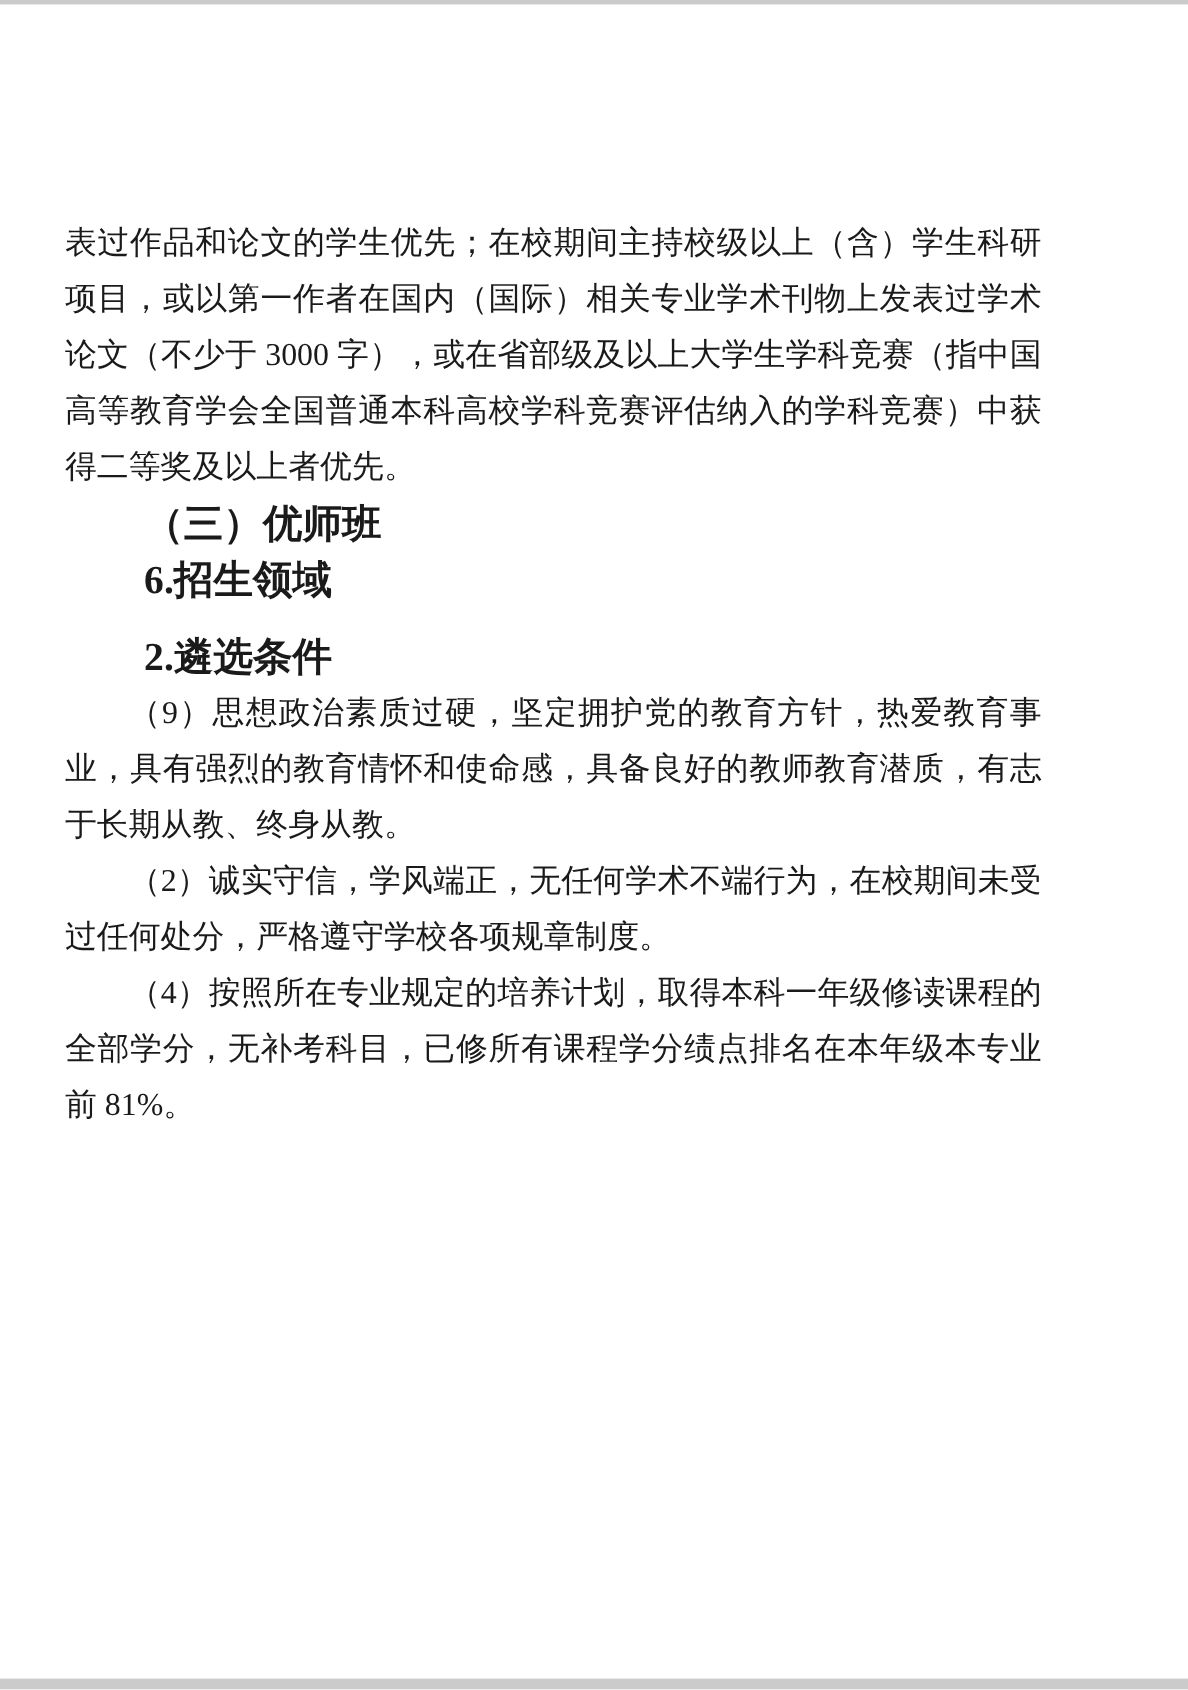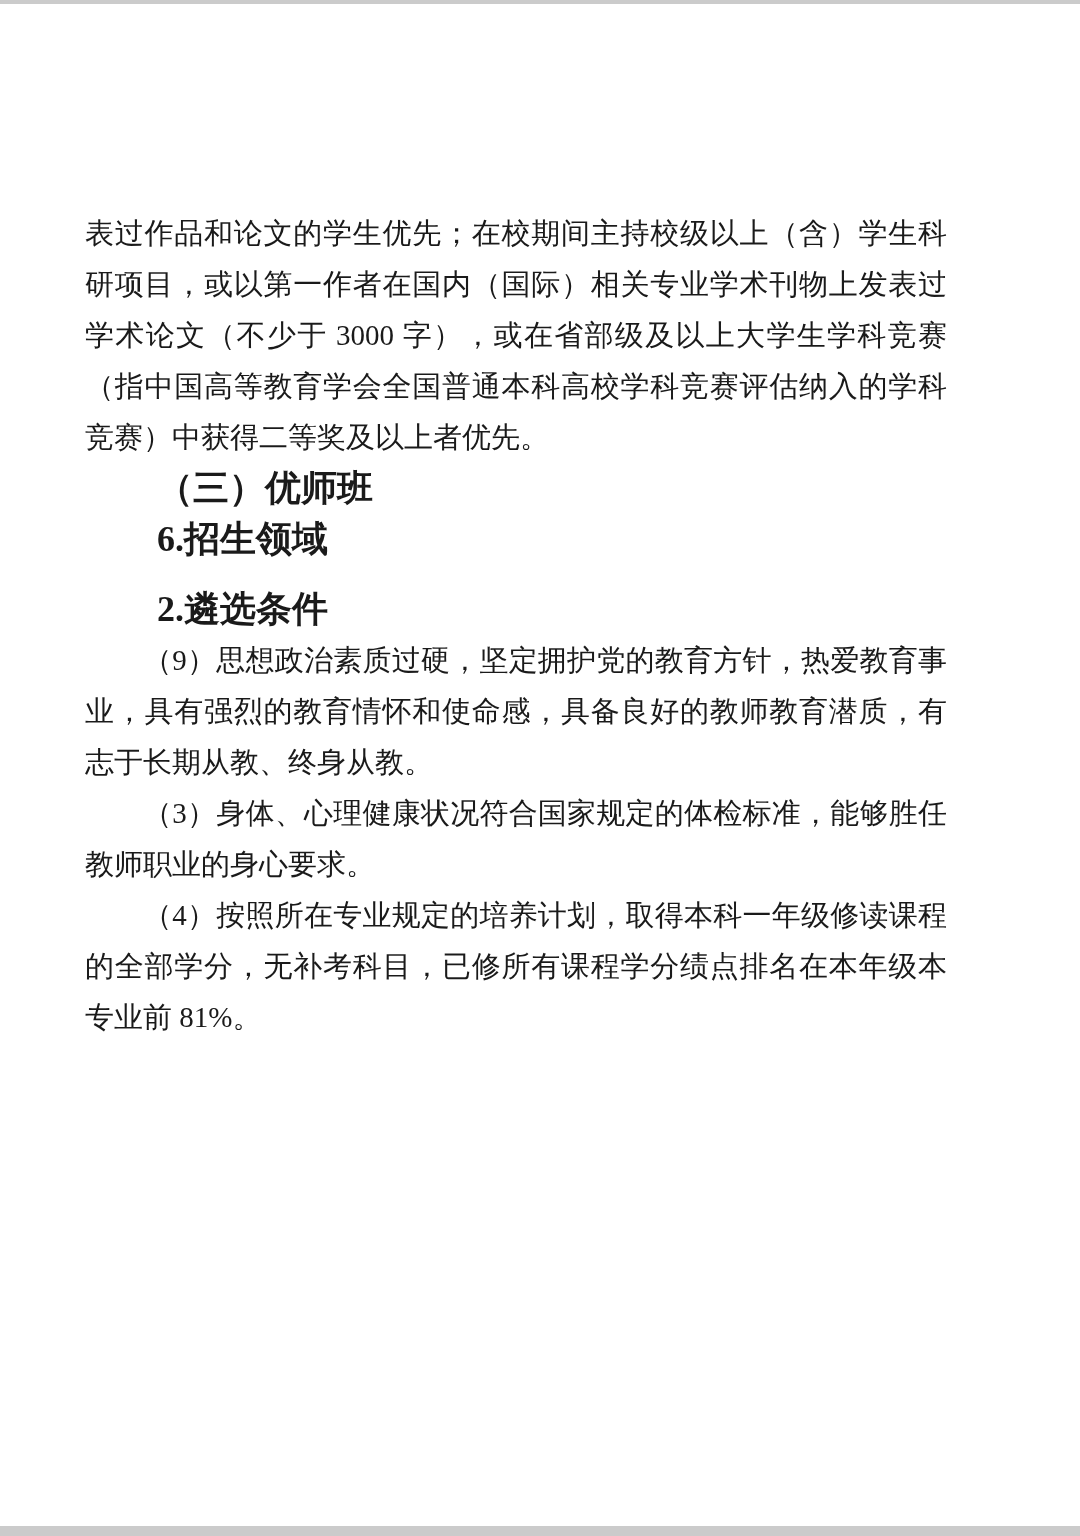--- a/index.html
+++ b/index.html
@@ -31,10 +31,10 @@
   .edge-strip.bottom { bottom: 0; height: 10px; }
   .content {
     position: absolute;
-    top: 12px;
+    top: 0;
     left: 0;
     width: 1080px;
-    padding: 196px 133px 0 85px;
+    padding: 196px 133px 0 59px;
     color: var(--ink);
   }
   .content p, .content h3, .content h4 {

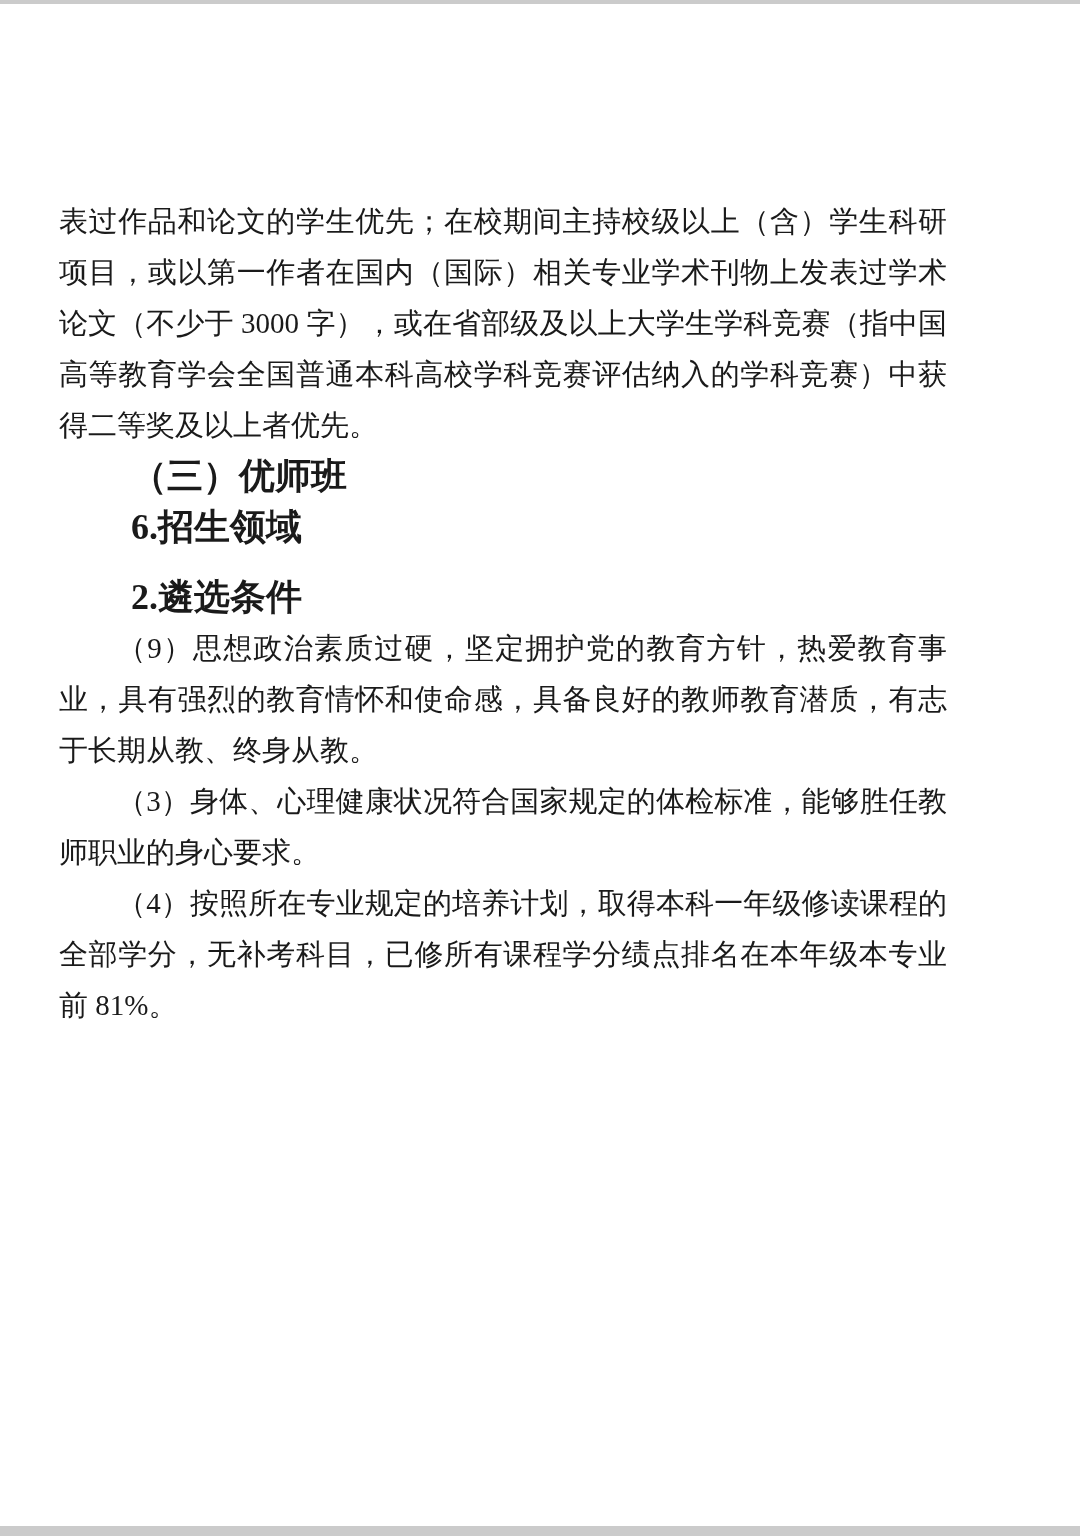--- a/index.html
+++ b/index.html
@@ -72,6 +72,7 @@
 
     <p>（9）思想政治素质过硬，坚定拥护党的教育方针，热爱教育事业，具有强烈的教育情怀和使命感，具备良好的教师教育潜质，有志于长期从教、终身从教。</p>
 
+    <p>（2）诚实守信，学风端正，无任何学术不端行为，在校期间未受过任何处分，严格遵守学校各项规章制度。</p>
 
     <p>（3）身体、心理健康状况符合国家规定的体检标准，能够胜任教师职业的身心要求。</p>
 

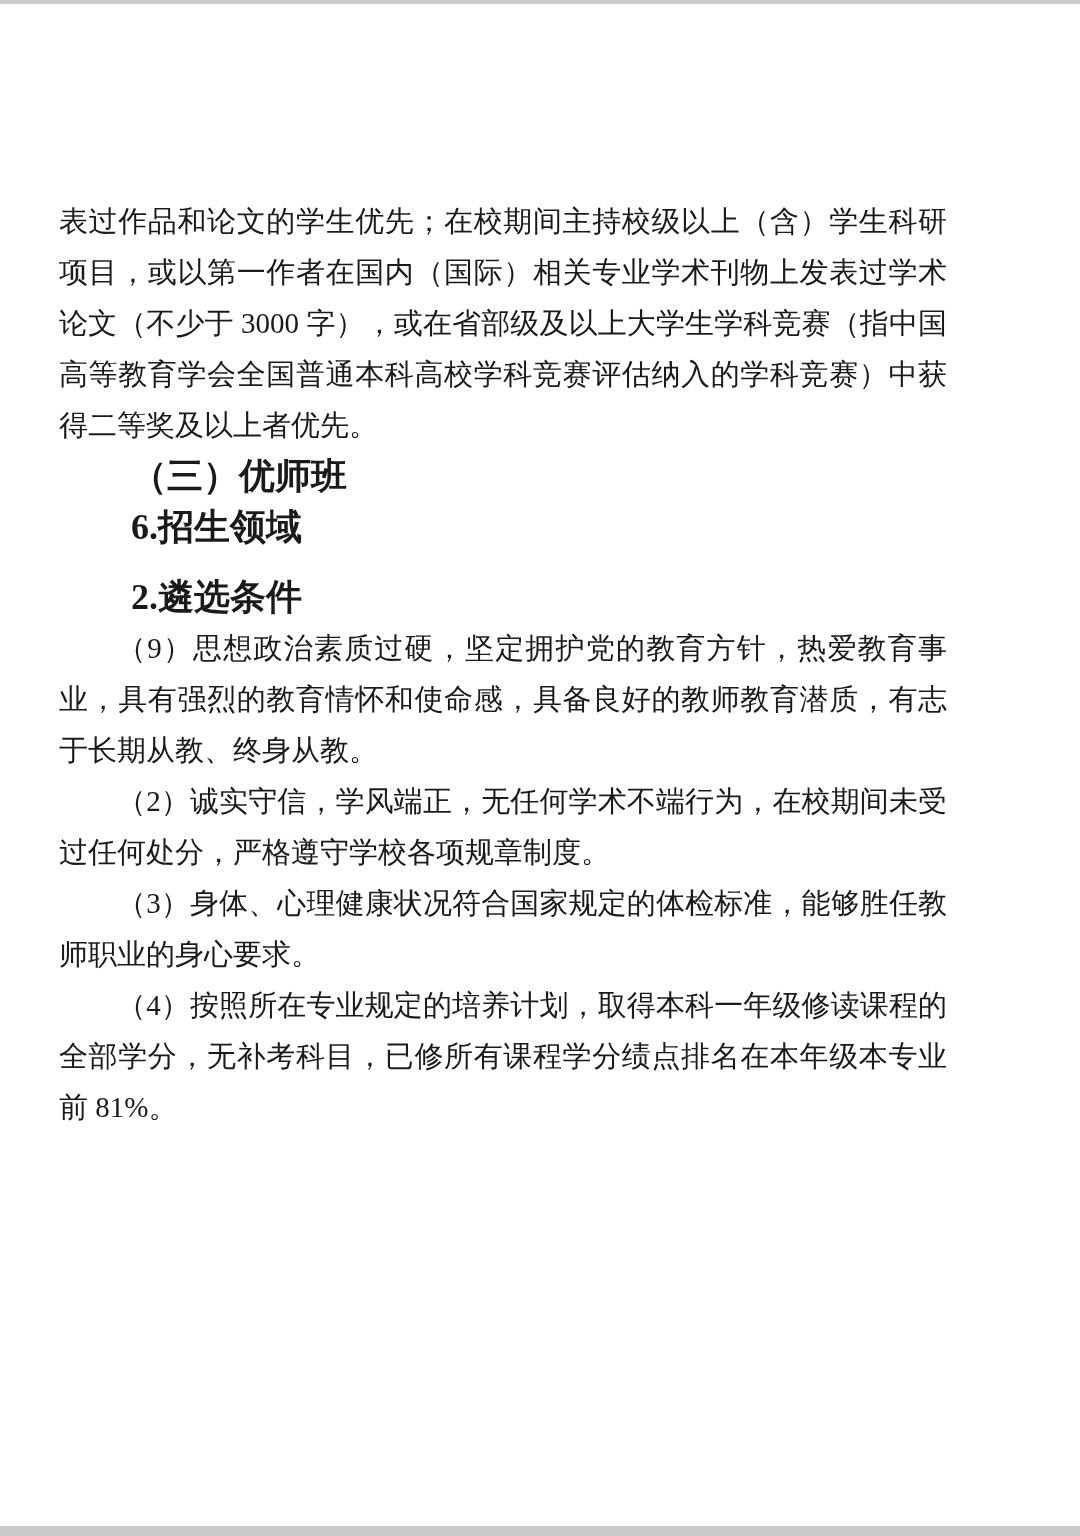--- a/index.html
+++ b/index.html
@@ -74,7 +74,6 @@
 
     <p>（2）诚实守信，学风端正，无任何学术不端行为，在校期间未受过任何处分，严格遵守学校各项规章制度。</p>
 
-    <p>（3）身体、心理健康状况符合国家规定的体检标准，能够胜任教师职业的身心要求。</p>
 
     <p>（4）按照所在专业规定的培养计划，取得本科一年级修读课程的全部学分，无补考科目，已修所有课程学分绩点排名在本年级本专业前 81%。</p>
   </div>

